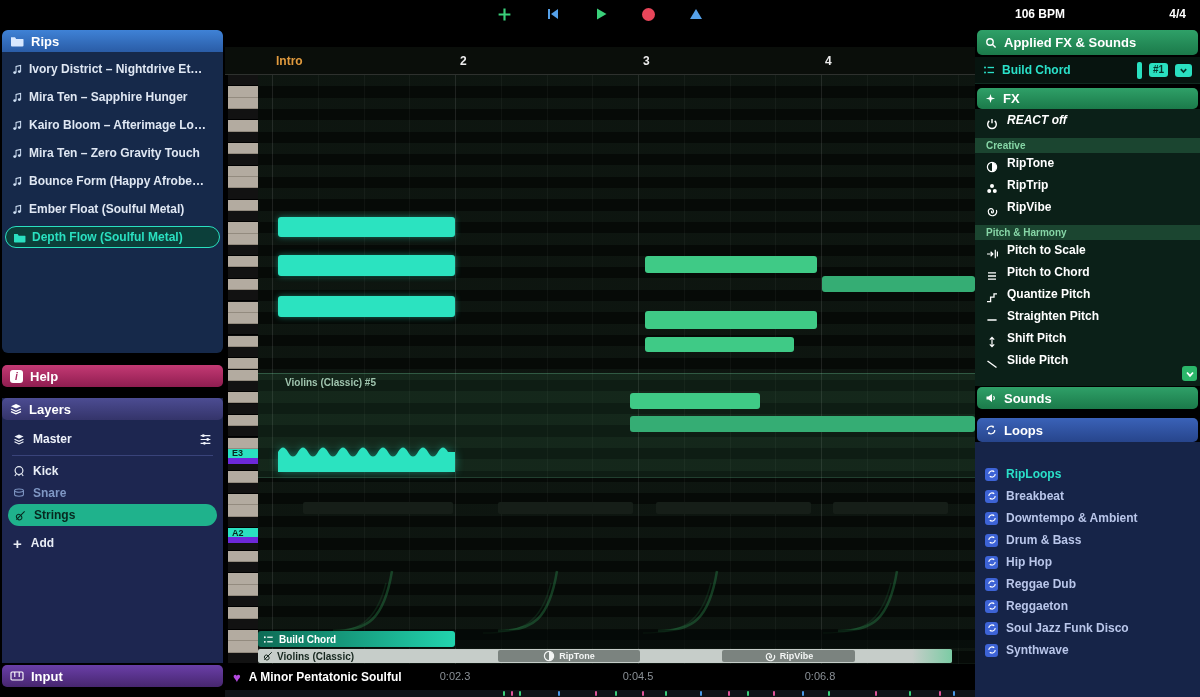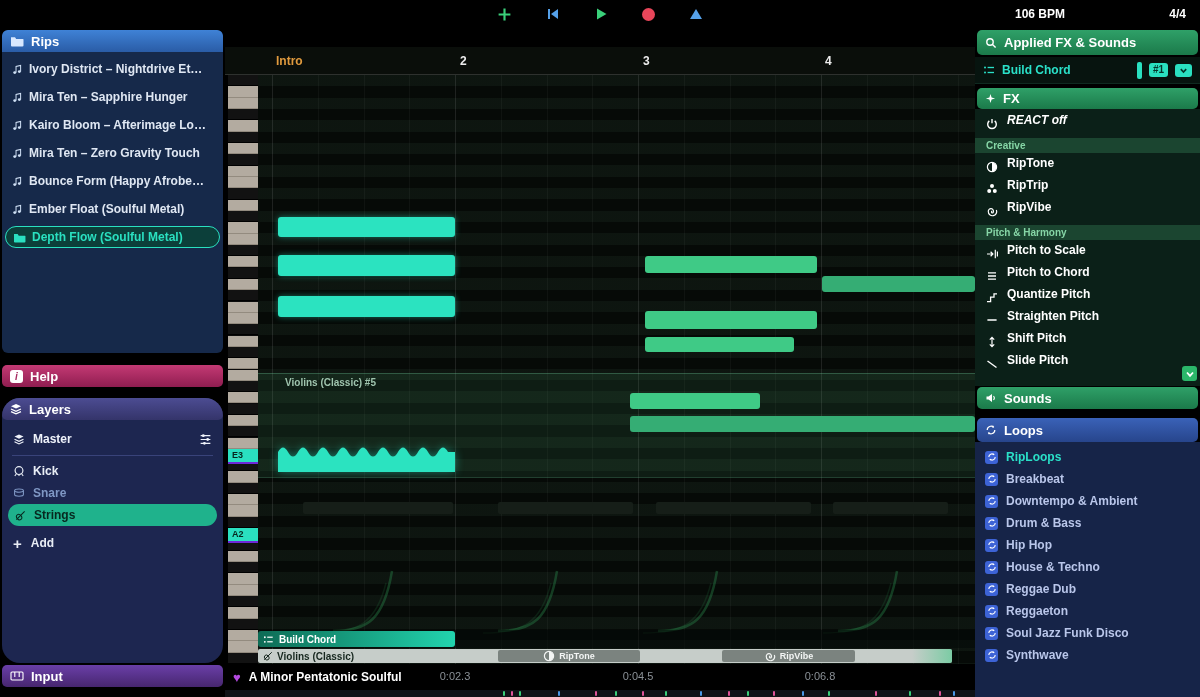--- a/index.html
+++ b/index.html
@@ -45,7 +45,7 @@
   .help-i{width:13px;height:13px;border-radius:3px;background:#fff;color:#a62b61;font-size:10px;font-weight:bold;
           display:inline-flex;align-items:center;justify-content:center;font-style:italic}
 
-  .layers-panel{position:absolute;top:370px;left:2px;right:2px;height:265px;background:#1d2650;border-radius:18px;overflow:hidden}
+  .layers-panel{position:absolute;top:370px;left:2px;right:2px;height:265px;background:#1d2650;border-radius:0;overflow:hidden}
   .master-row{height:22px;margin:8px 4px 0 4px;display:flex;align-items:center;gap:8px;padding:0 7px;
               color:#eef2fa;font-size:12px;font-weight:bold}
   .mixer-ic{margin-left:auto}

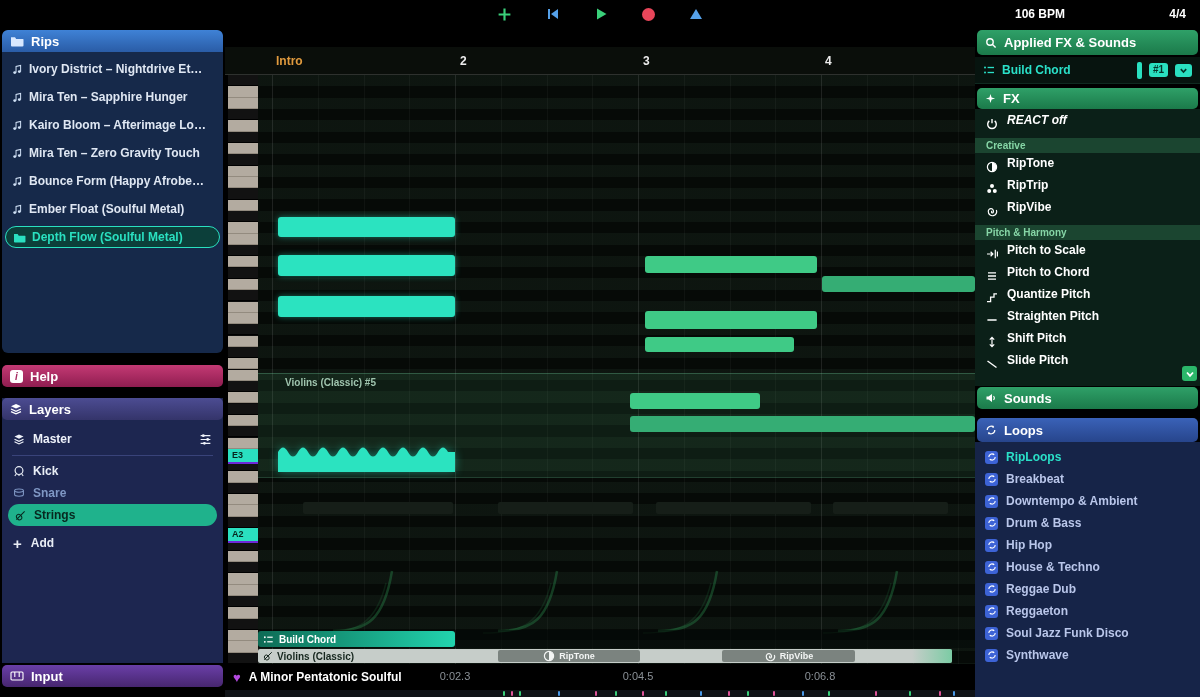--- a/index.html
+++ b/index.html
@@ -67,7 +67,7 @@
   .key.white{background:#b3aba0;border-bottom:1px solid #938b7f}
   .key.black{background:#121212;border-bottom:1px solid #000}
   .key.hilite{background:#2ae0c0;color:#07281f;font-size:9px;font-weight:bold;display:flex;align-items:center;
-              padding-left:4px;z-index:2;border-bottom:2px solid #6d28d9}
+              padding-left:4px;z-index:2;border-bottom:6px solid #6d28d9}
   .grid{position:absolute;left:33px;top:0;width:717px;height:589px;background:#060a07;overflow:hidden}
   .rows{position:absolute;inset:0;background:repeating-linear-gradient(to bottom,rgba(150,230,180,.05) 0 11.3px,rgba(0,0,0,0) 11.3px 22.6px)}
   .vline{position:absolute;top:0;bottom:0;width:1px;background:rgba(255,255,255,.10)}

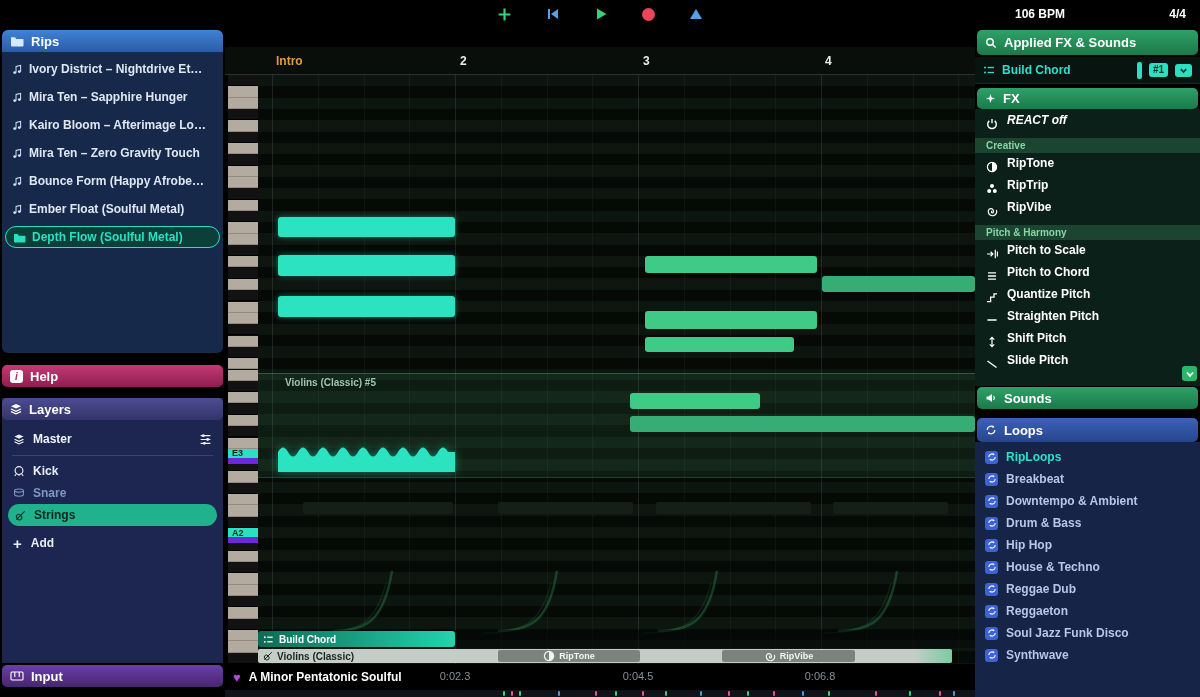--- a/index.html
+++ b/index.html
@@ -118,7 +118,7 @@
               display:flex;align-items:center;justify-content:center;z-index:4;cursor:pointer}
   .sounds-hdr{position:absolute;top:359px;left:2px;right:2px;height:22px}
   .loops-hdr{position:absolute;top:390px;left:2px;right:2px;height:24px}
-  .loops-body{position:absolute;top:414px;left:0;right:0;bottom:0;background:#162448;overflow:hidden;padding-top:4px}
+  .loops-body{position:absolute;top:414px;left:0;right:0;bottom:0;background:#162448;overflow:hidden;padding-top:21px}
   .loop-item{height:22px;display:flex;align-items:center;gap:8px;padding:0 10px;color:#b9c6ea;font-size:12px;font-weight:bold;white-space:nowrap}
   .loop-item.accent{color:#2ae0c8}
   .loop-ic{width:13px;height:13px;border-radius:3px;background:#3d63d6;display:inline-flex;align-items:center;justify-content:center;flex:0 0 auto}

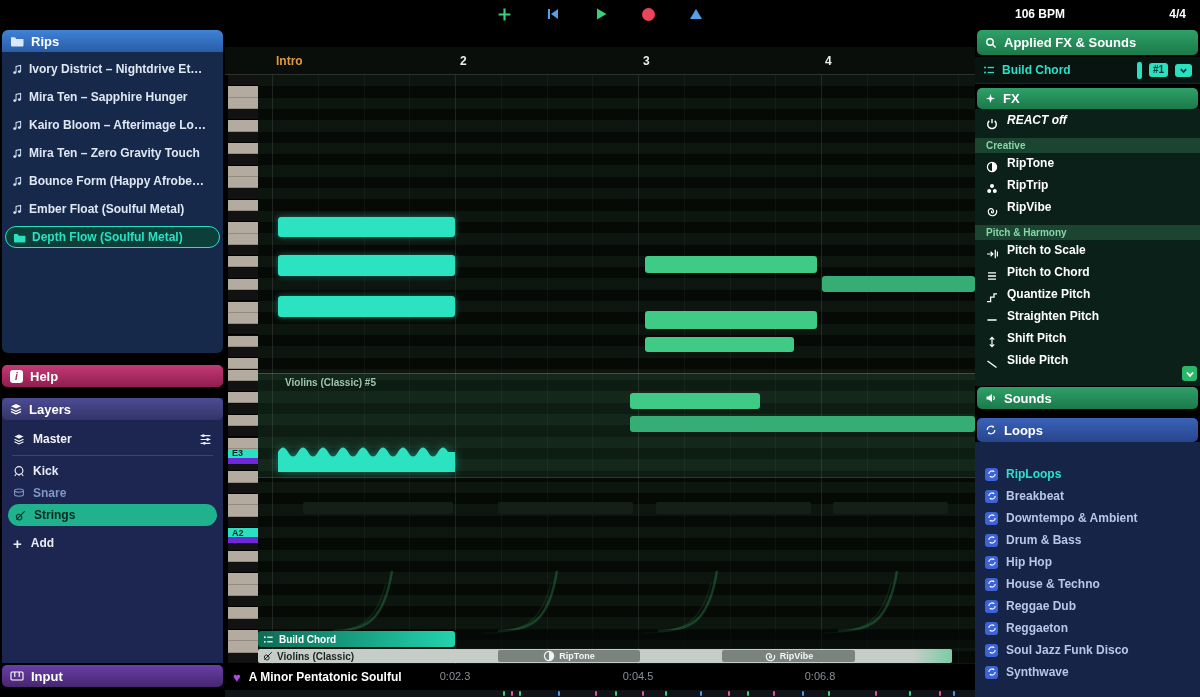--- a/index.html
+++ b/index.html
@@ -741,7 +741,7 @@
               <path d="M3.7 9.7 2.7 8 4.6 7.6z" fill="#fff"></path>
             </svg>
           </span>
-          <span>House &amp; Techno</span>
+          <span>Reggae Dub</span>
         </div>
         <div class="loop-item">
           <span class="loop-ic">
@@ -751,7 +751,7 @@
               <path d="M3.7 9.7 2.7 8 4.6 7.6z" fill="#fff"></path>
             </svg>
           </span>
-          <span>Reggae Dub</span>
+          <span>Reggaeton</span>
         </div>
         <div class="loop-item">
           <span class="loop-ic">
@@ -761,7 +761,7 @@
               <path d="M3.7 9.7 2.7 8 4.6 7.6z" fill="#fff"></path>
             </svg>
           </span>
-          <span>Reggaeton</span>
+          <span>Soul Jazz Funk Disco</span>
         </div>
         <div class="loop-item">
           <span class="loop-ic">
@@ -771,16 +771,6 @@
               <path d="M3.7 9.7 2.7 8 4.6 7.6z" fill="#fff"></path>
             </svg>
           </span>
-          <span>Soul Jazz Funk Disco</span>
-        </div>
-        <div class="loop-item">
-          <span class="loop-ic">
-            <svg viewBox="0 0 11 11" width="10" height="10">
-              <path d="M2 5.5a3.3 3.3 0 0 1 5.7-2.3M9 5.5a3.3 3.3 0 0 1-5.7 2.3" stroke="#fff" stroke-width="1.2" fill="none"></path>
-              <path d="M7.3 1.3 8.3 3 6.4 3.4z" fill="#fff"></path>
-              <path d="M3.7 9.7 2.7 8 4.6 7.6z" fill="#fff"></path>
-            </svg>
-          </span>
           <span>Synthwave</span>
         </div>
       </div>

